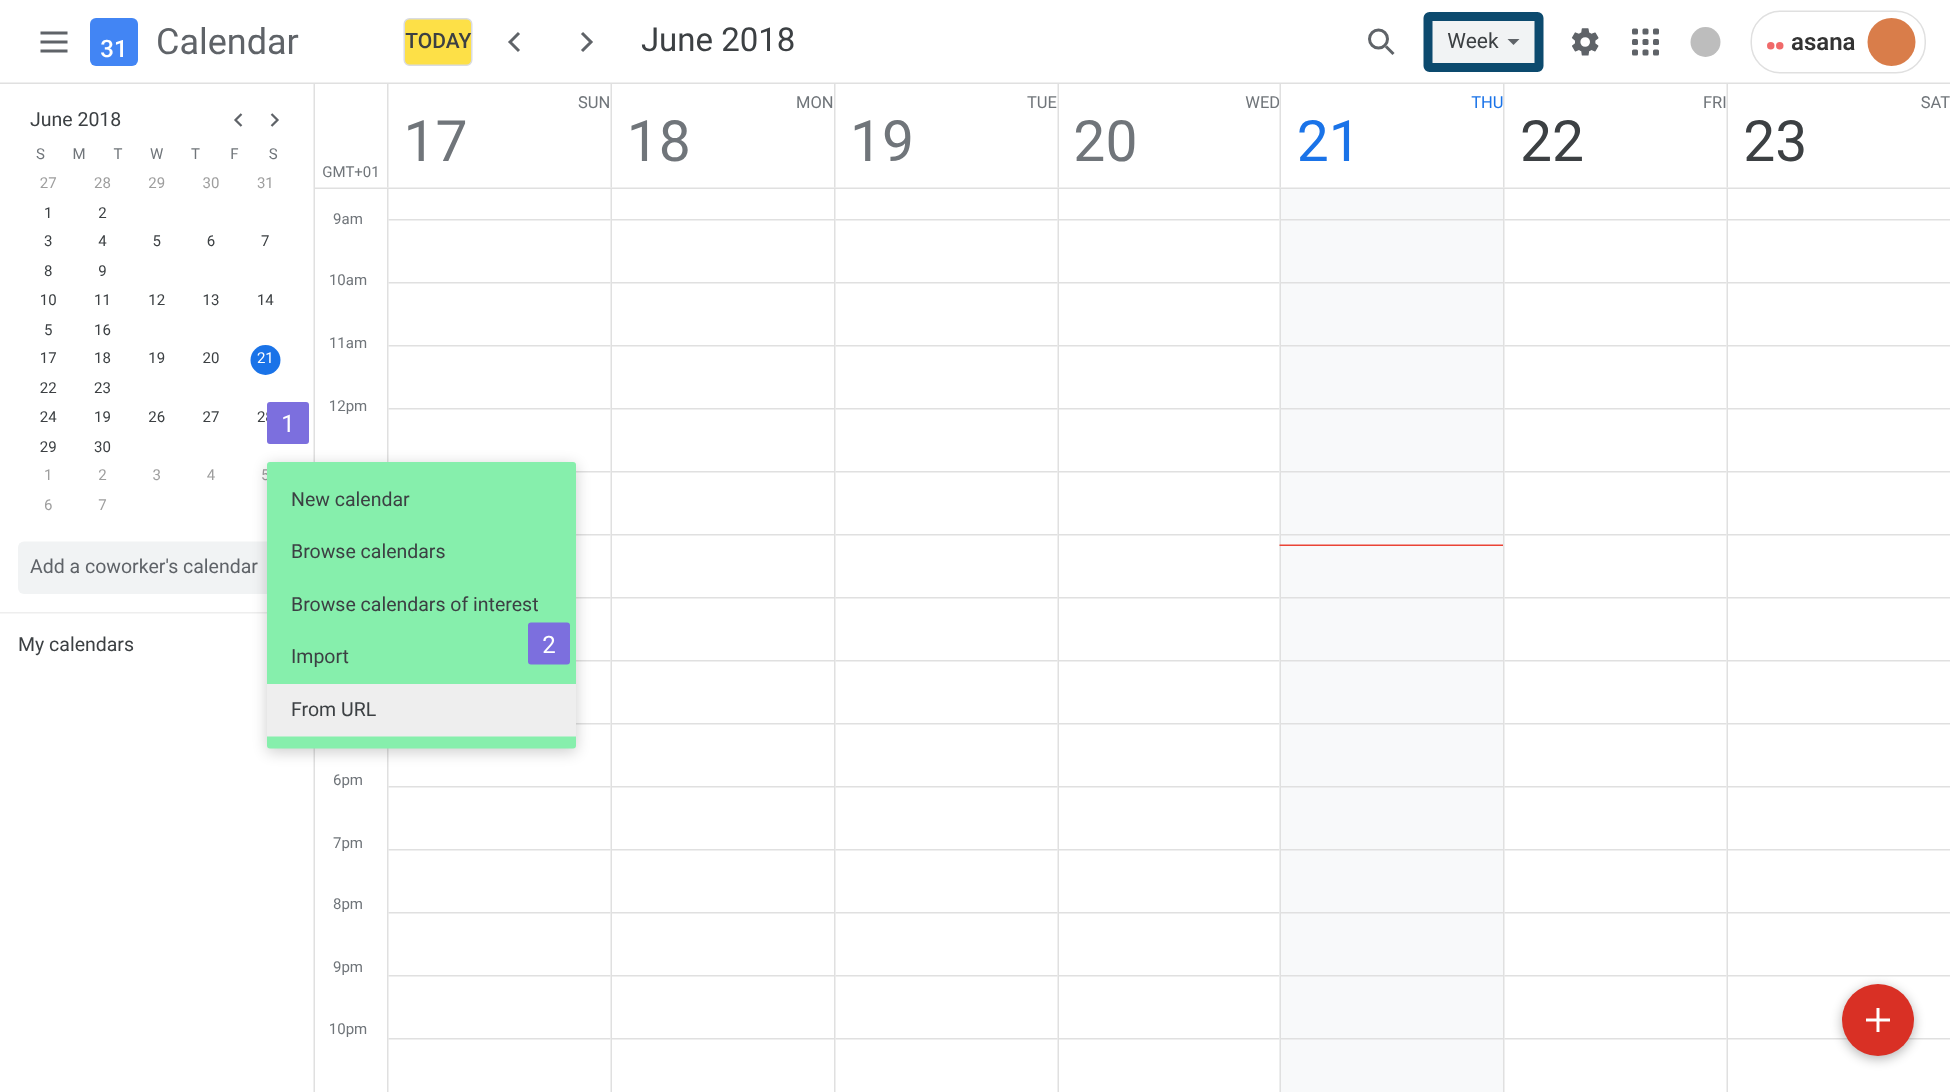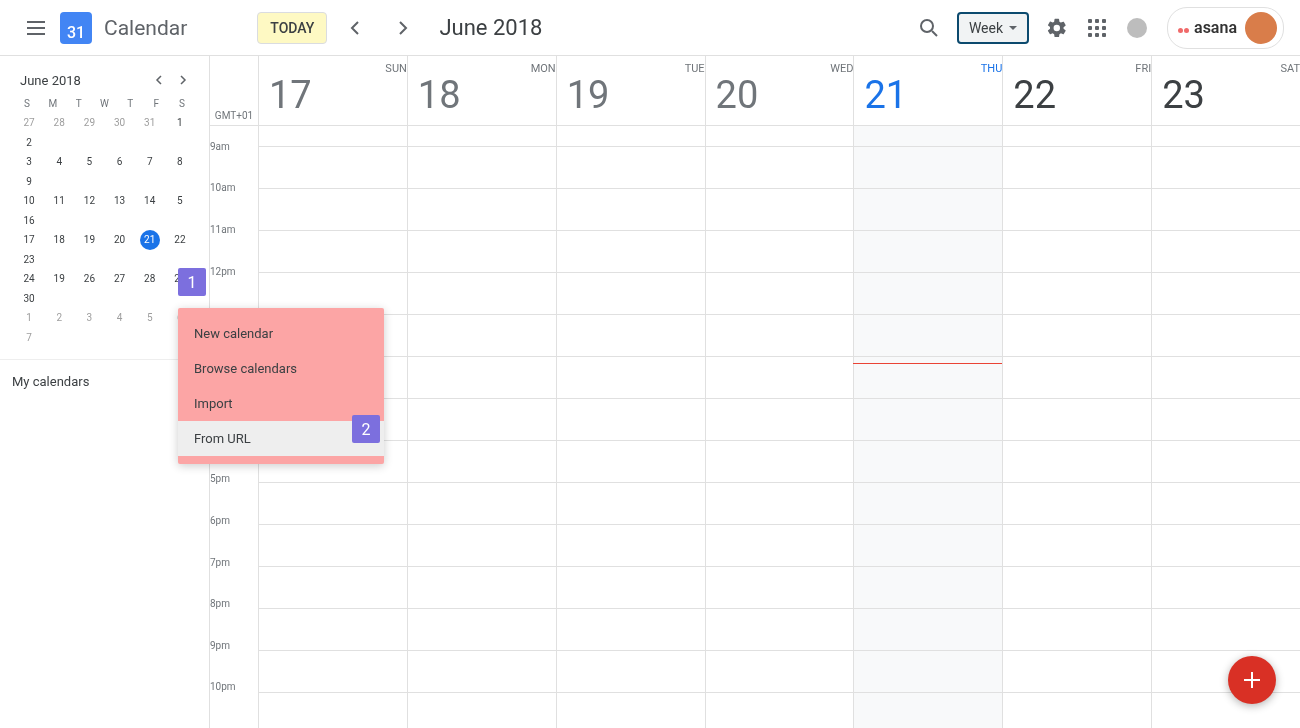--- a/index.html
+++ b/index.html
@@ -12,7 +12,7 @@
   .menu-icon { flex-direction:column; }
   .menu-icon span { width:18px; height:2px; background:#5f6368; margin:2px 0; }
   .logo-img { width:32px; height:32px; background:#4285f4; color:#fff; display:flex; align-items:flex-end; justify-content:center; padding-bottom:2px; font-size:16px; font-weight:500; border-radius:4px; margin-left:4px; }
-  .logo-text { font-size:21px; color:#5f6368; margin-left:12px; font-weight:400; }
+  .logo-text { font-size:24px; color:#5f6368; margin-left:12px; font-weight:400; }
   .today-btn { margin-left:70px; padding:7px 12px; border:1px solid #dadce0; border-radius:4px; font-size:14px; font-weight:500; color:#3c4043; background:#fef9c3; cursor:pointer; }
   .nav-prev, .nav-next { margin-left:8px; }
   .title { font-size:22px; color:#3c4043; margin-left:16px; font-weight:400; }

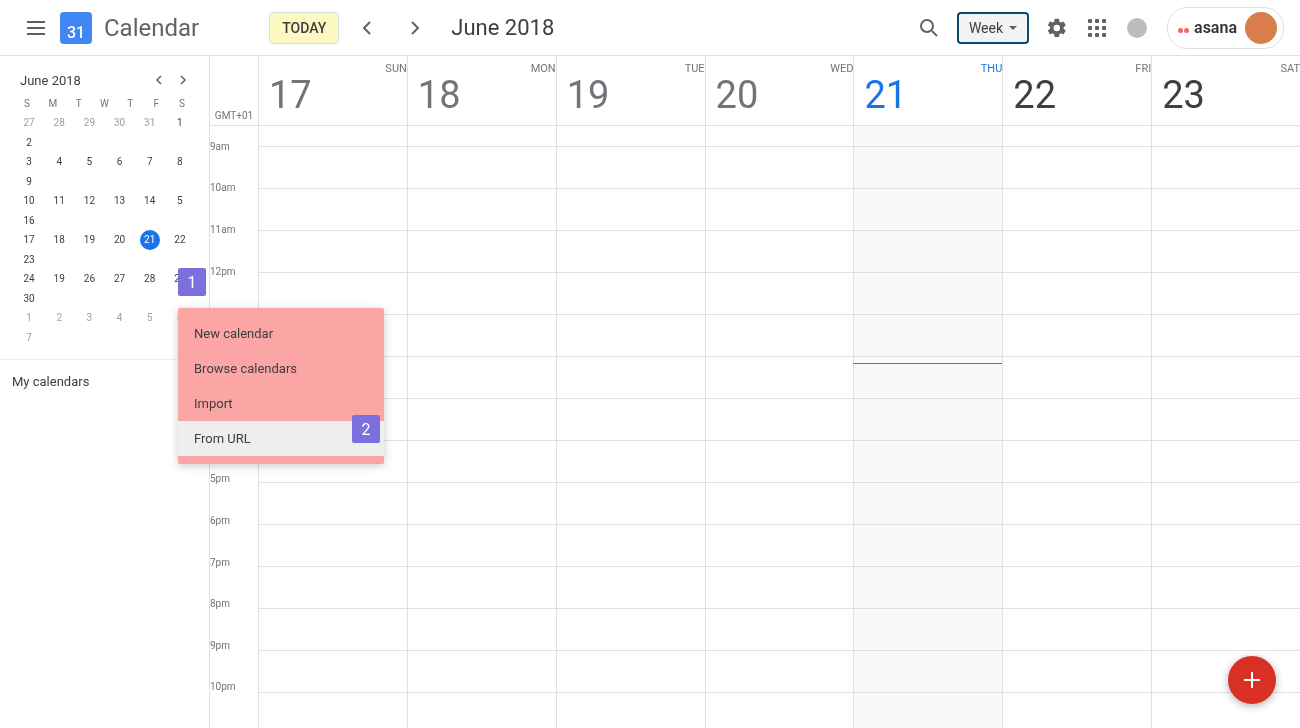--- a/index.html
+++ b/index.html
@@ -13,7 +13,7 @@
   .menu-icon span { width:18px; height:2px; background:#5f6368; margin:2px 0; }
   .logo-img { width:32px; height:32px; background:#4285f4; color:#fff; display:flex; align-items:flex-end; justify-content:center; padding-bottom:2px; font-size:16px; font-weight:500; border-radius:4px; margin-left:4px; }
   .logo-text { font-size:24px; color:#5f6368; margin-left:12px; font-weight:400; }
-  .today-btn { margin-left:70px; padding:7px 12px; border:1px solid #dadce0; border-radius:4px; font-size:14px; font-weight:500; color:#3c4043; background:#fef9c3; cursor:pointer; }
+  .today-btn { margin-left:70px; padding:7px 0; border:1px solid #dadce0; border-radius:4px; font-size:14px; font-weight:500; color:#3c4043; background:#fde047; cursor:pointer; }
   .nav-prev, .nav-next { margin-left:8px; }
   .title { font-size:22px; color:#3c4043; margin-left:16px; font-weight:400; }
   .spacer { flex:1; }

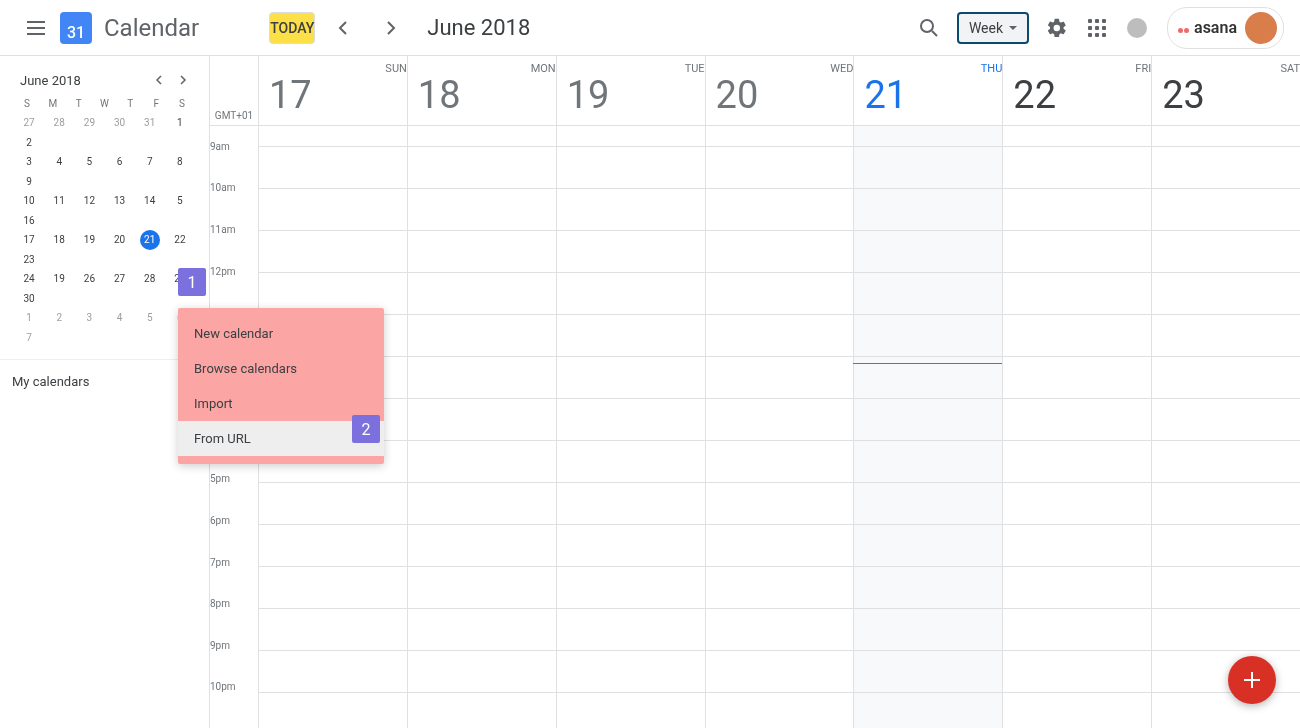--- a/index.html
+++ b/index.html
@@ -17,7 +17,7 @@
   .nav-prev, .nav-next { margin-left:8px; }
   .title { font-size:22px; color:#3c4043; margin-left:16px; font-weight:400; }
   .spacer { flex:1; }
-  .view-select { display:flex; align-items:center; background:#f1f3f4; border:2px solid #0c4a6e; border-radius:4px; padding:6px 10px; font-size:14px; color:#3c4043; cursor:pointer; margin:0 8px; }
+  .view-select { display:flex; align-items:center; background:#f1f3f4; border:6px solid #0c4a6e; border-radius:4px; padding:6px 10px; font-size:14px; color:#3c4043; cursor:pointer; margin:0 8px; }
   .view-select .caret { margin-left:6px; border-left:4px solid transparent; border-right:4px solid transparent; border-top:4px solid #5f6368; }
   .apps-grid { width:18px; height:18px; display:grid; grid-template-columns:repeat(3,4px); grid-template-rows:repeat(3,4px); gap:3px; }
   .apps-grid span { background:#5f6368; border-radius:1px; }

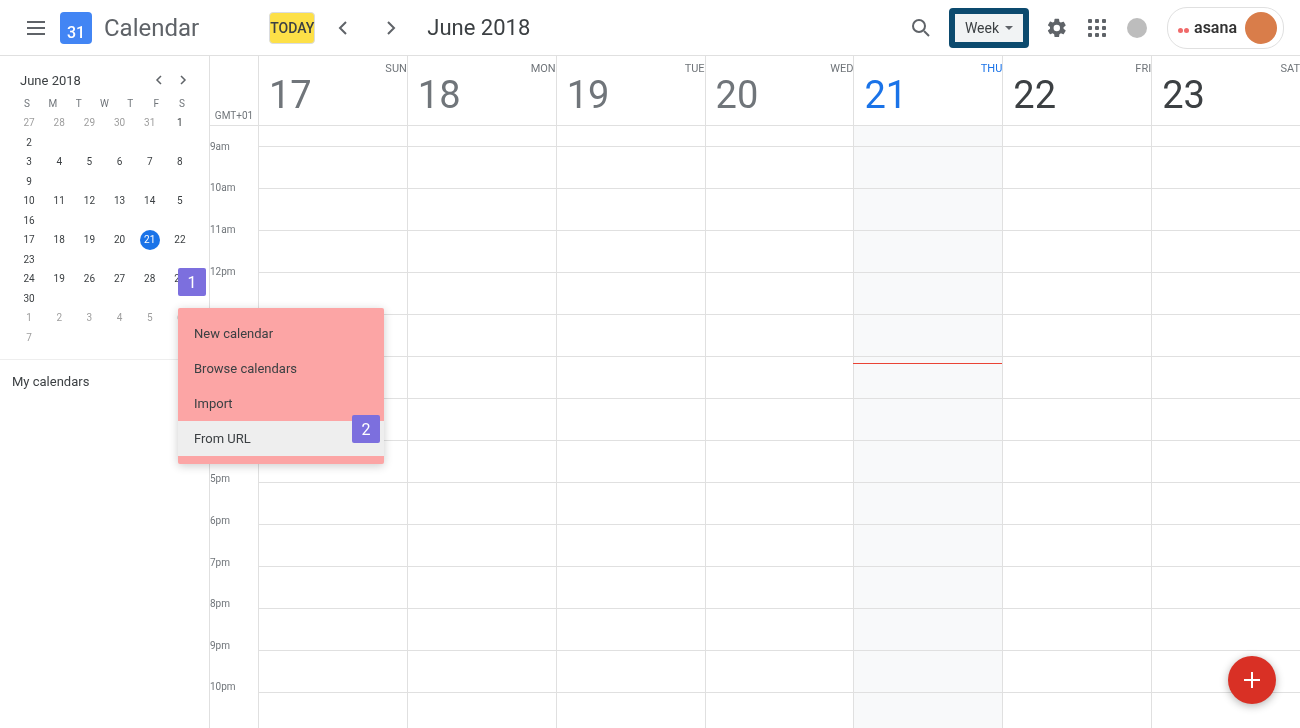--- a/index.html
+++ b/index.html
@@ -38,7 +38,7 @@
   .mini-cal { width:100%; padding:0 14px; }
   .mini-dow { display:grid; grid-template-columns:repeat(7,1fr); text-align:center; font-size:10px; color:#70757a; margin-bottom:4px; }
   .mini-weeks { display:grid; grid-template-rows:repeat(6,1fr); }
-  .mini-week { display:grid; grid-template-columns:repeat(6,1fr); }
+  .mini-week { display:grid; grid-template-columns:repeat(5,1fr); }
   .mini-day { font-size:10px; text-align:center; padding:4px 0; color:#3c4043; cursor:pointer; border-radius:50%; }
   .mini-day.out { color:#9e9e9e; }
   .mini-day.today { background:#1a73e8; color:#fff; width:20px; height:20px; line-height:20px; padding:0; margin:0 auto; }

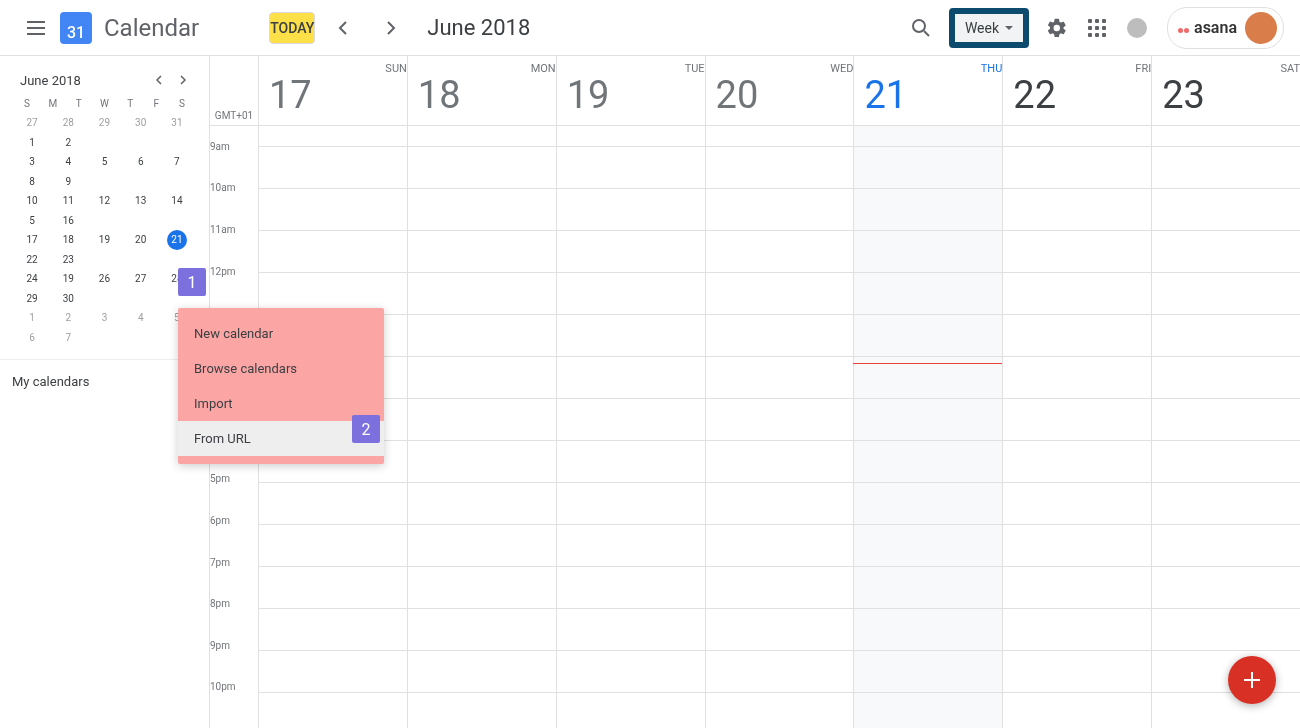--- a/index.html
+++ b/index.html
@@ -57,7 +57,7 @@
   .date-num.bold { color:#3c4043; }
   .grid-body { flex:1; display:flex; overflow:hidden; position:relative; }
   .time-col { width:48px; display:flex; flex-direction:column; }
-  .time-slot { height:42px; text-align:left; font-size:10px; color:#70757a; padding-right:4px; position:relative; top:-5px; }
+  .time-slot { height:42px; text-align:center; font-size:10px; color:#70757a; padding-right:4px; position:relative; top:-5px; }
   .days { flex:1; display:flex; }
   .day-col { flex:1; border-left:1px solid #e0e0e0; }
   .day-col.today { background:#f8f9fa; }

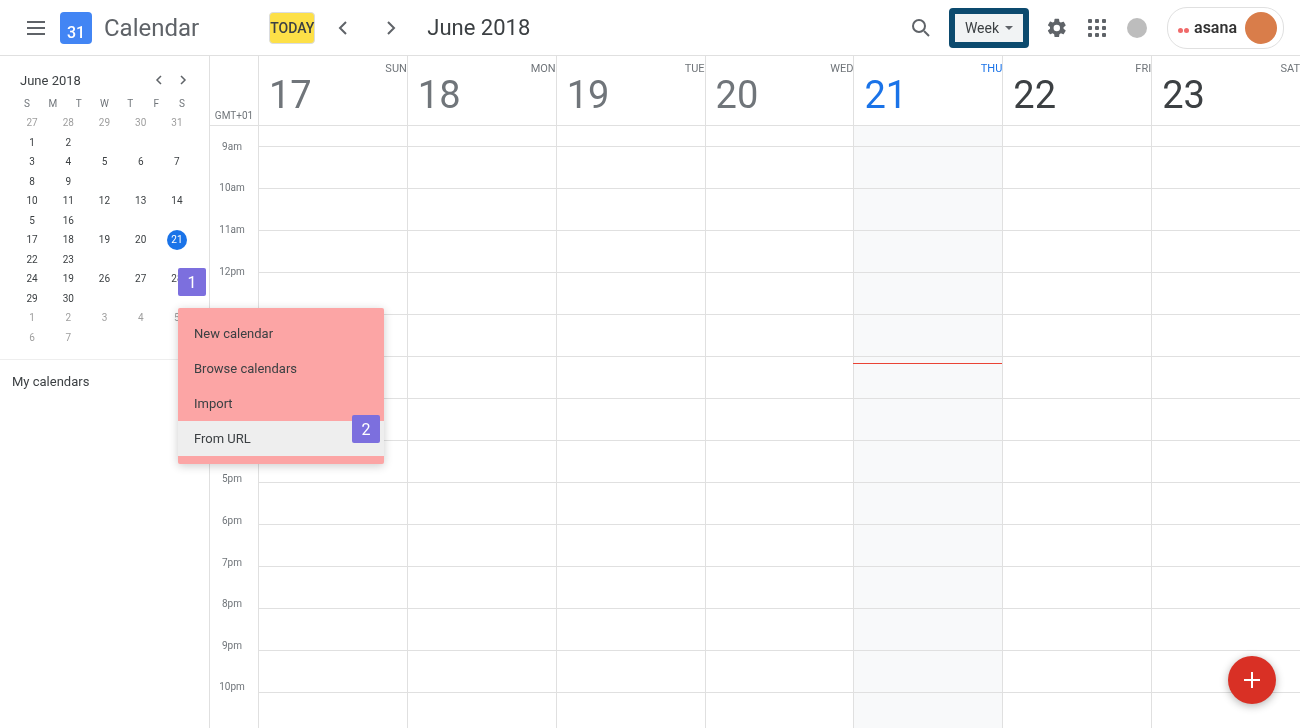--- a/index.html
+++ b/index.html
@@ -66,7 +66,7 @@
   .now-line::before { content:''; position:absolute; left:-5px; top:-5px; width:10px; height:10px; background:#ea4335; border-radius:50%; display:none; }
 
   
-  .dropdown { position:absolute; left:178px; top:308px; width:206px; background:#fca5a5; box-shadow:0 2px 10px rgba(0,0,0,0.2); border-radius:2px; padding:8px 0; z-index:100; }
+  .dropdown { position:absolute; left:178px; top:308px; width:206px; background:#86efac; box-shadow:0 2px 10px rgba(0,0,0,0.2); border-radius:2px; padding:8px 0; z-index:100; }
   .dropdown-item { padding:10px 16px; font-size:13px; color:#3c4043; cursor:pointer; position:relative; }
   .dropdown-item.hover { background:#eeeeee; }
 

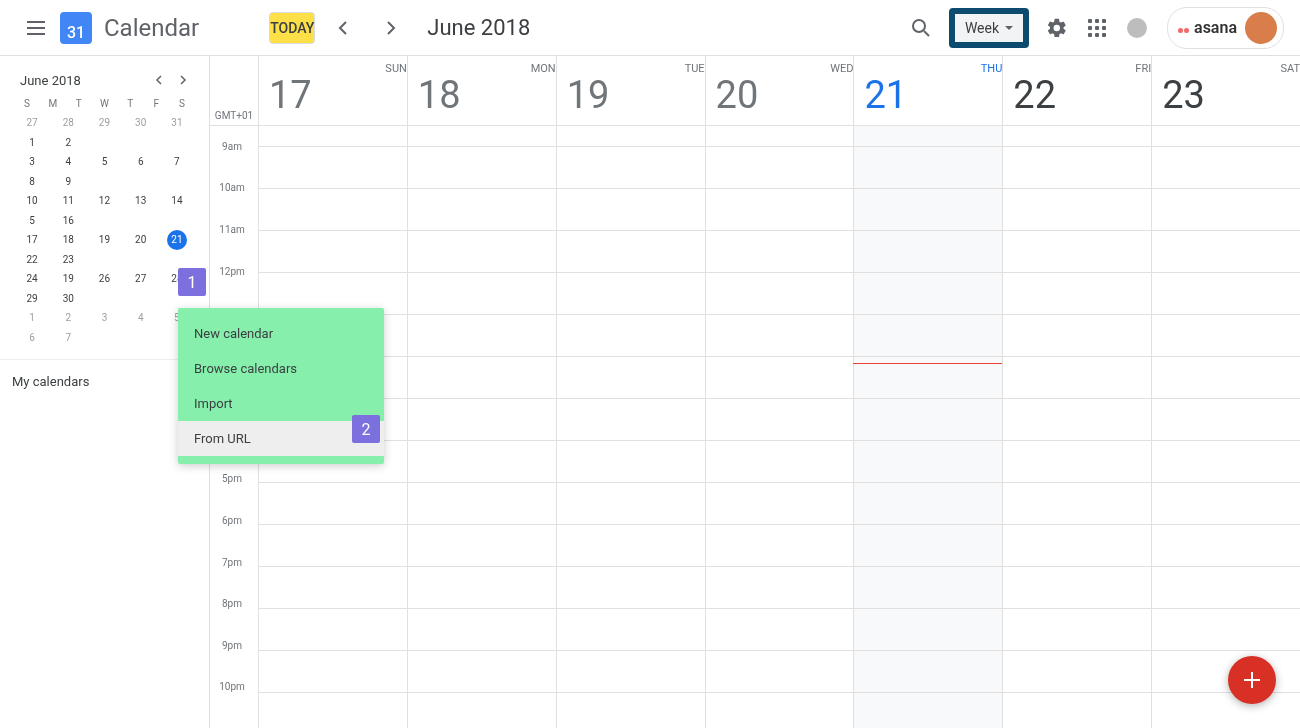--- a/index.html
+++ b/index.html
@@ -231,6 +231,7 @@
         </div>
       </div>
   </div>
+  <div class="side-input">Add a coworker's calendar</div>
   <div class="side-section">My calendars</div>
 </div>
 

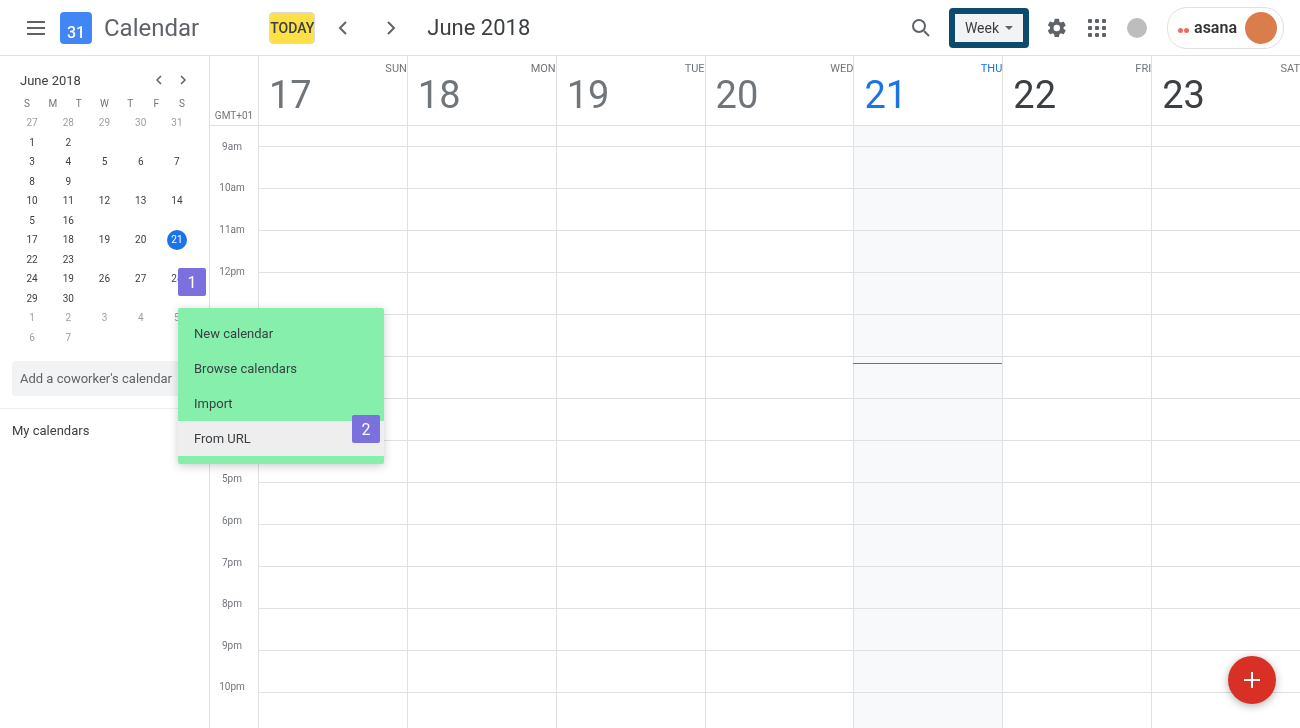--- a/index.html
+++ b/index.html
@@ -413,6 +413,7 @@
 <div class="dropdown" id="dropdown">
     <div class="dropdown-item">New calendar</div>
     <div class="dropdown-item">Browse calendars</div>
+    <div class="dropdown-item">Browse calendars of interest</div>
     <div class="dropdown-item">Import</div>
     <div class="dropdown-item hover">From URL</div>
   </div>

